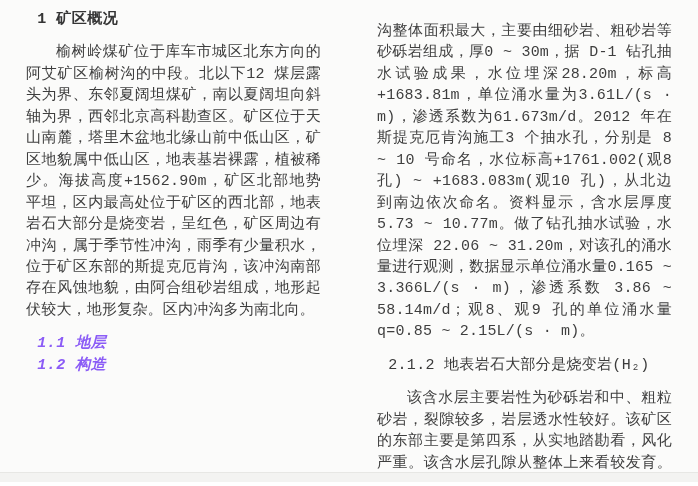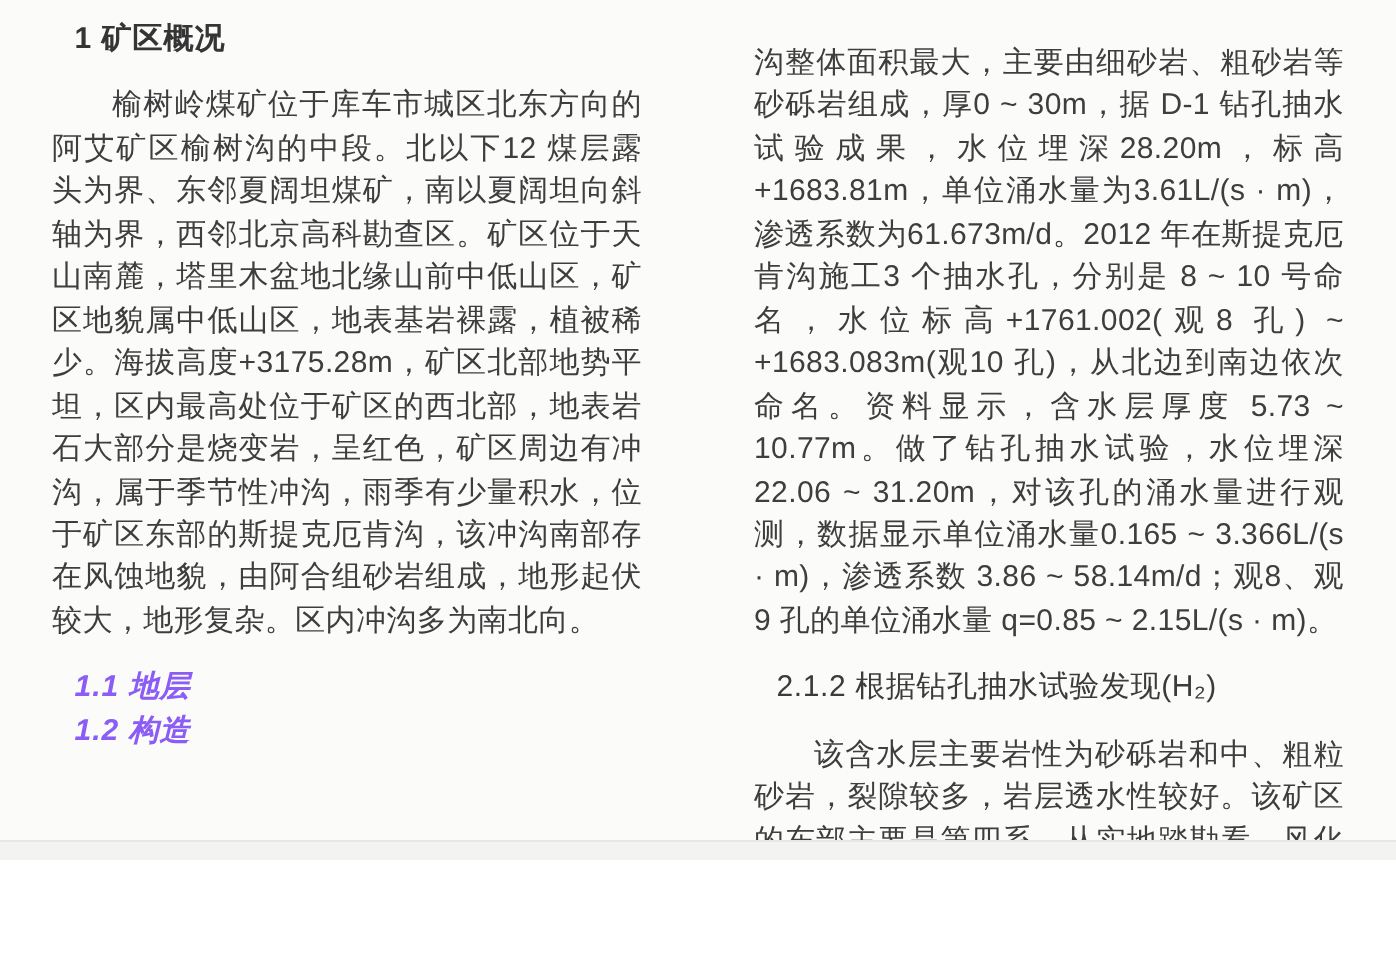--- a/index.html
+++ b/index.html
@@ -10,10 +10,10 @@
   .page {
     position: relative;
     width: 698px;
-    height: 430px;
+    height: 482px;
     background: #fbfbfa;
     overflow: hidden;
-    font-family: Liberation Sans, sans-serif;
+    font-family: Liberation Mono, monospace;
     color: #3e3e3e;
   }
   .content {

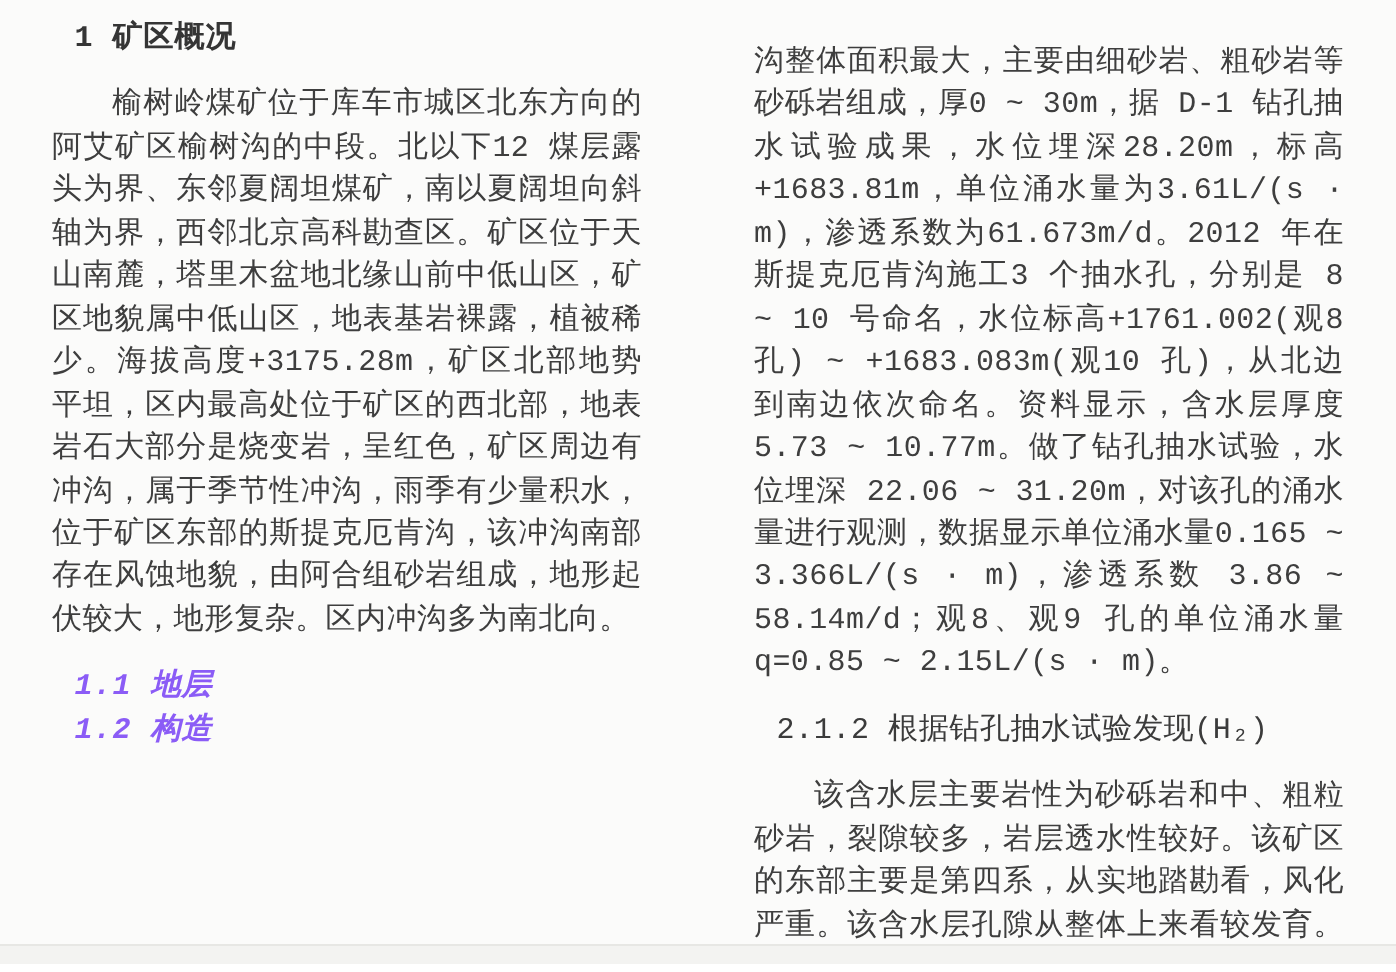--- a/index.html
+++ b/index.html
@@ -72,7 +72,7 @@
 
     <div class="col">
       <div class="h1">1 矿区概况</div>
-      <p class="para">榆树岭煤矿位于库车市城区北东方向的阿艾矿区榆树沟的中段。北以下12 煤层露头为界、东邻夏阔坦煤矿，南以夏阔坦向斜轴为界，西邻北京高科勘查区。矿区位于天山南麓，塔里木盆地北缘山前中低山区，矿区地貌属中低山区，地表基岩裸露，植被稀少。海拔高度+3175.28m，矿区北部地势平坦，区内最高处位于矿区的西北部，地表岩石大部分是烧变岩，呈红色，矿区周边有冲沟，属于季节性冲沟，雨季有少量积水，位于矿区东部的斯提克厄肯沟，该冲沟南部存在风蚀地貌，由阿合组砂岩组成，地形起伏较大，地形复杂。区内冲沟多为南北向。</p>
+      <p class="para">榆树岭煤矿位于库车市城区北东方向的阿艾矿区榆树沟的中段。北以下12 煤层露头为界、东邻夏阔坦煤矿，南以夏阔坦向斜轴为界，西邻北京高科勘查区。矿区位于天山南麓，塔里木盆地北缘山前中低山区，矿区地貌属中低山区，地表基岩裸露，植被稀少。海拔高度+1562.90m，矿区北部地势平坦，区内最高处位于矿区的西北部，地表岩石大部分是烧变岩，呈红色，矿区周边有冲沟，属于季节性冲沟，雨季有少量积水，位于矿区东部的斯提克厄肯沟，该冲沟南部存在风蚀地貌，由阿合组砂岩组成，地形起伏较大，地形复杂。区内冲沟多为南北向。</p>
       <div class="h2">1.1 地层</div>
       <div class="h2">1.2 构造</div>
 

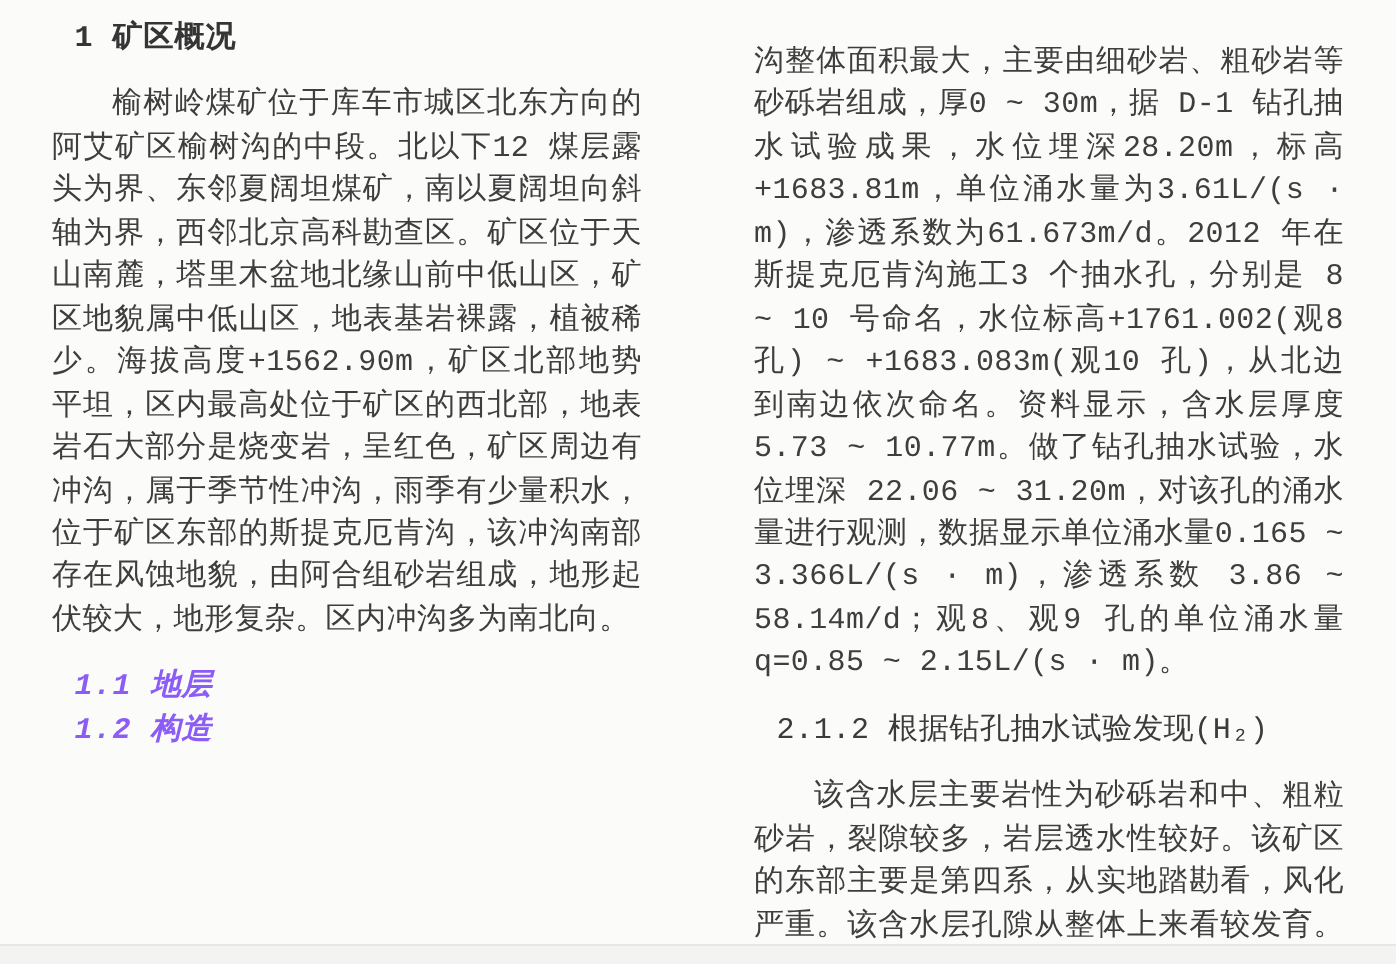--- a/index.html
+++ b/index.html
@@ -80,7 +80,7 @@
 
     <div class="col">
       <p class="para continuation">沟整体面积最大，主要由细砂岩、粗砂岩等砂砾岩组成，厚0 ~ 30m，据 D-1 钻孔抽水试验成果，水位埋深28.20m，标高+1683.81m，单位涌水量为3.61L/(s · m)，渗透系数为61.673m/d。2012 年在斯提克厄肯沟施工3 个抽水孔，分别是 8 ~ 10 号命名，水位标高+1761.002(观8 孔) ~ +1683.083m(观10 孔)，从北边到南边依次命名。资料显示，含水层厚度 5.73 ~ 10.77m。做了钻孔抽水试验，水位埋深 22.06 ~ 31.20m，对该孔的涌水量进行观测，数据显示单位涌水量0.165 ~ 3.366L/(s · m)，渗透系数 3.86 ~ 58.14m/d；观8、观9 孔的单位涌水量 q=0.85 ~ 2.15L/(s · m)。</p>
-      <div class="h3">2.1.2 根据钻孔抽水试验发现(H₂)</div>
+      <div class="h3">2.1.2 地表岩石大部分是烧变岩(H₂)</div>
       <p class="para">该含水层主要岩性为砂砾岩和中、粗粒砂岩，裂隙较多，岩层透水性较好。该矿区的东部主要是第四系，从实地踏勘看，风化严重。该含水层孔隙从整体上来看较发育。根据钻孔抽水试验发现，9-2 钻孔水位埋深50.15m，标高+1736.95m。当水位降低 18.60m 时，单位涌水量为0.0295L/(s · m)(未换算成口径91mm、水位降深10m 时单位涌水量)，渗透系数为0.0347m/d。2012 年水文地质补充勘探阶段观3 钻孔抽水试验，水位降低 19.59m 时，水位的降低影响涌水量的大小、该时单位涌水量有变化，其值为0.0017L/(s · m)。渗透</p>
     </div>
 

